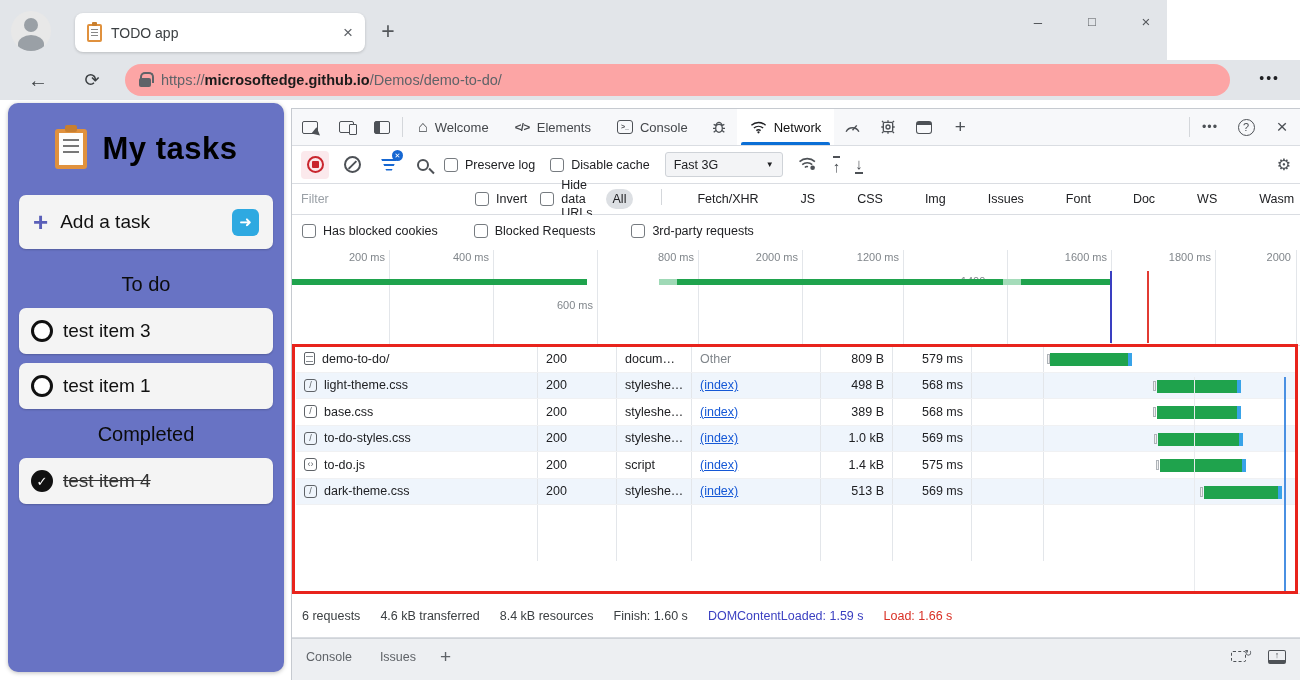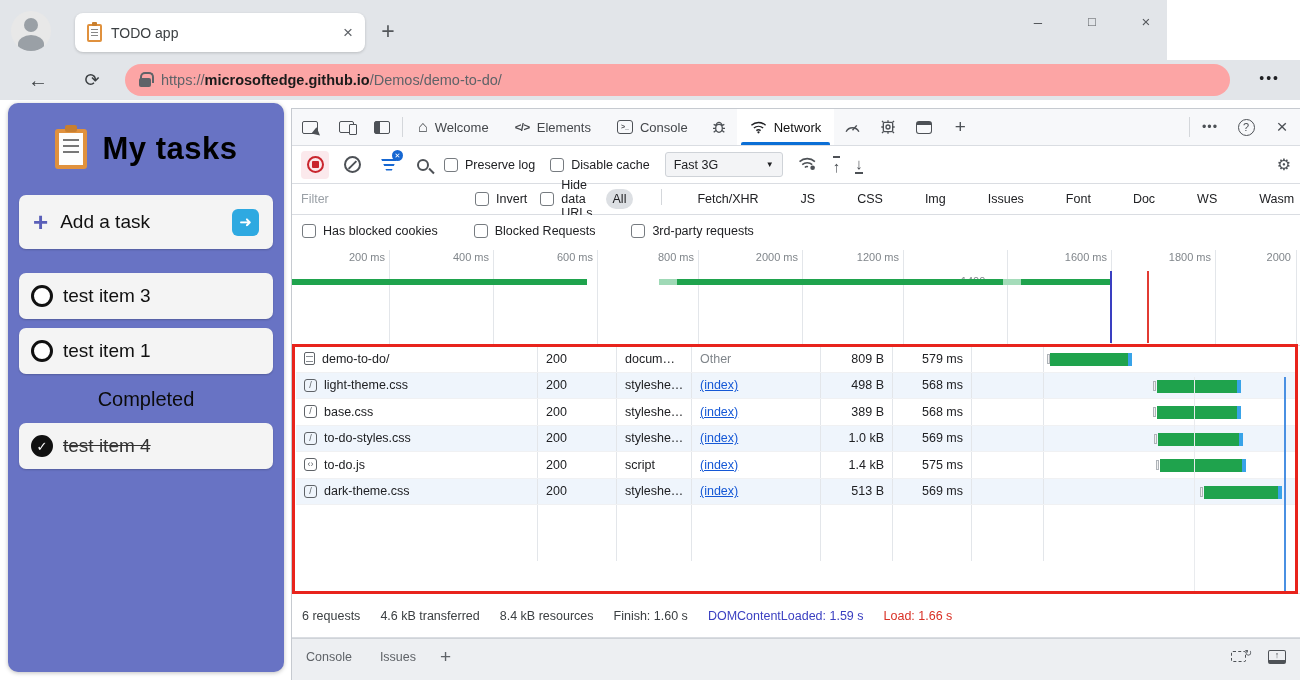--- a/index.html
+++ b/index.html
@@ -232,6 +232,7 @@
         <span class="addcard-label">Add a task</span>
         <span class="go-btn">➜</span>
       </div>
+      <div class="section-h">To do</div>
       <div class="taskcard">
         <span class="task-circle"></span>
         <span class="task-label">test item 3</span>

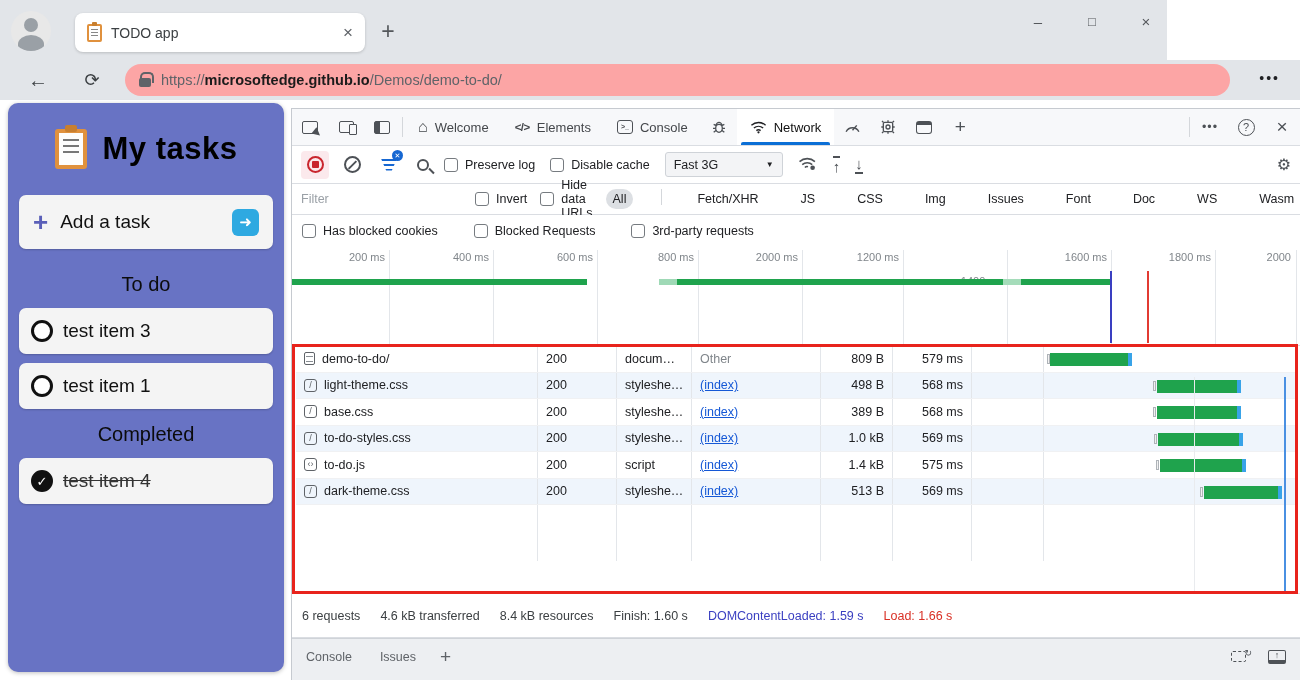--- a/index.html
+++ b/index.html
@@ -407,7 +407,7 @@
           <div class="grid-v" style="left:1004px;"></div>
         <span class="tick-label" style="left:37px;">200 ms</span>
         <span class="tick-label" style="left:141px;">400 ms</span>
-        <span class="tick-label" style="left:245px;">600 ms</span>
+        <span class="tick-label" style="left:245px;margin-top:48px;">600 ms</span>
         <span class="tick-label" style="left:346px;">800 ms</span>
         <span class="tick-label" style="left:450px;">2000 ms</span>
         <span class="tick-label" style="left:551px;">1200 ms</span>

